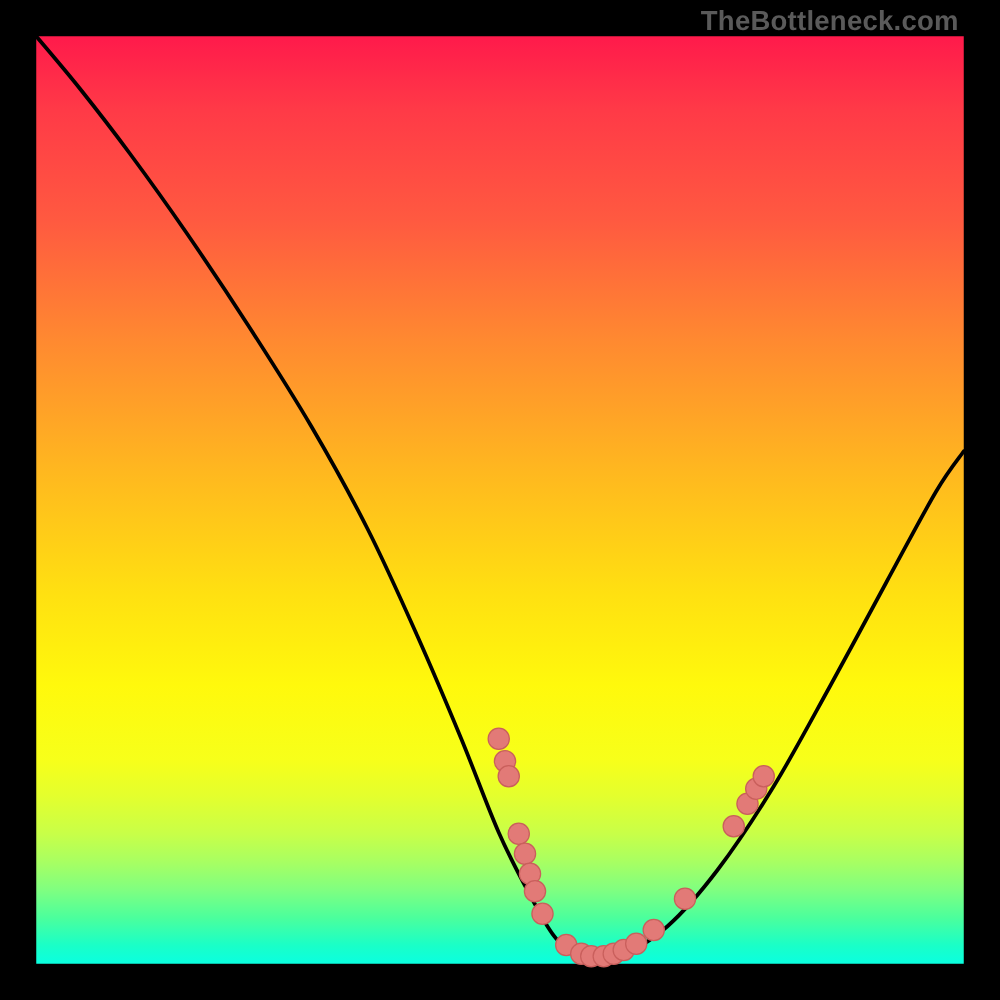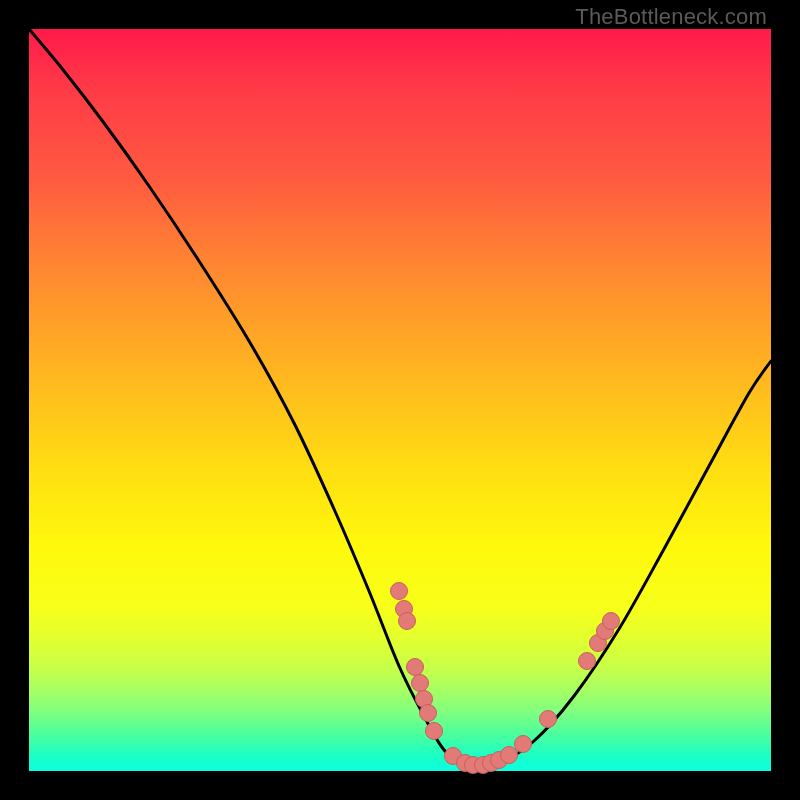--- a/index.html
+++ b/index.html
@@ -48,7 +48,7 @@
     color: #5a5a5a;
     font-family: Arial, Helvetica, sans-serif;
     font-size: 22px;
-    font-weight: 400;
+    font-weight: 700;
     letter-spacing: 0.2px;
     user-select: none;
   }

